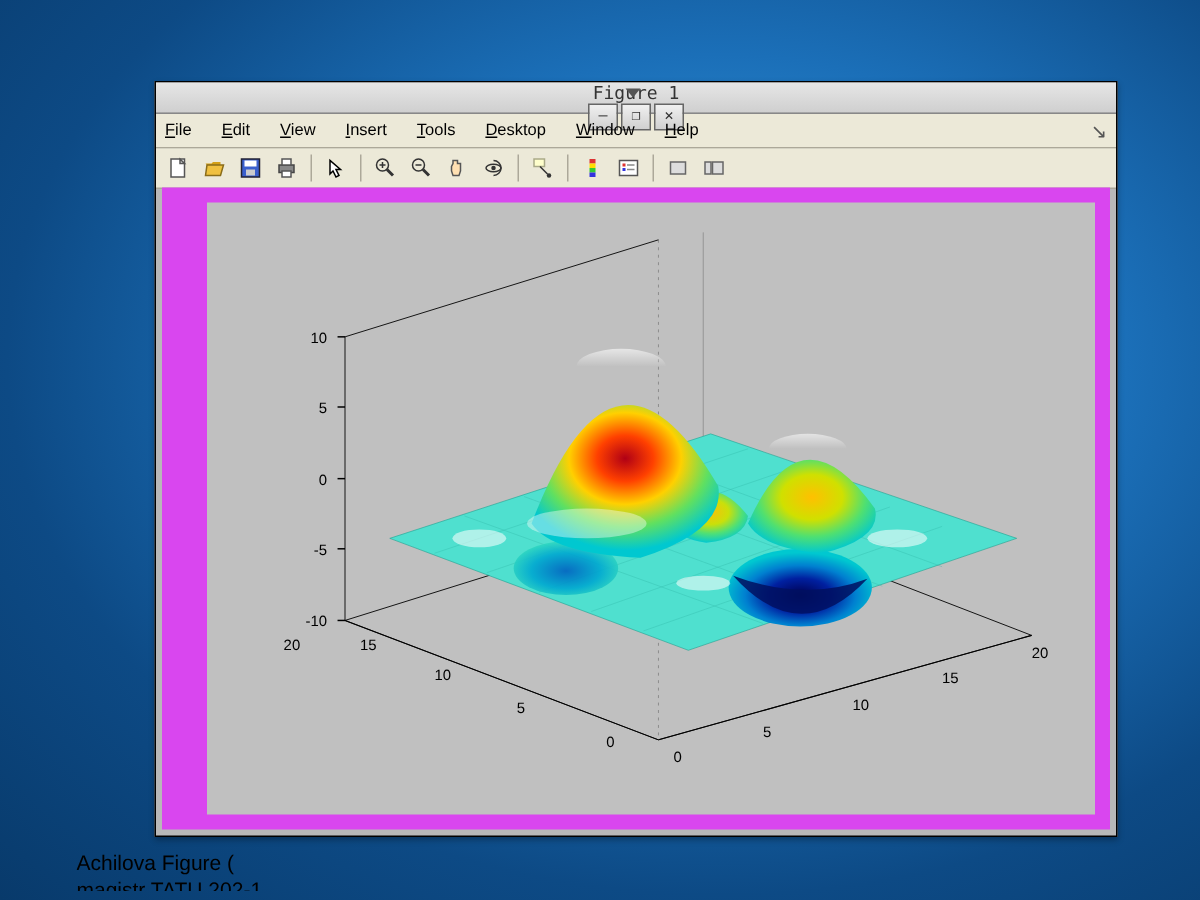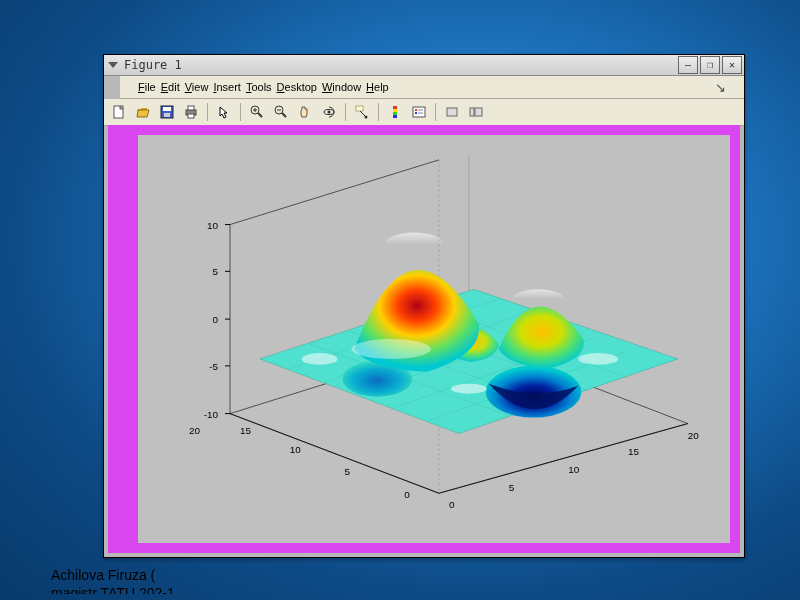--- a/index.html
+++ b/index.html
@@ -5,7 +5,7 @@
 html,body{margin:0;padding:0;width:800px;height:600px;overflow:hidden;font-family:Tahoma,Arial,sans-serif;font-size:11px;}
 .slide{width:800px;height:600px;background:radial-gradient(ellipse at 60% 40%,#3da5e7 0%,#1b6fb8 40%,#0d4a85 70%,#083a6b 100%);position:relative;}
 .win{position:absolute;left:103px;top:54px;width:640px;height:502px;background:#b8b8b8;border:1px solid #000;box-shadow:0 2px 4px rgba(0,0,0,.3);}
-.titlebar{height:20px;background:linear-gradient(#e6e6e6,#cfcfcf);border-bottom:1px solid #888;display:flex;align-items:center;padding:0 2px;color:#333;font-family:monospace;font-size:12px;}
+.titlebar{height:20px;background:linear-gradient(#e6e6e6,#cfcfcf);border-bottom:1px solid #888;display:flex;align-items:center;padding:0 2px;color:#333;font-family:monospace;font-size:12px;flex-direction:column;}
 .sysicon{width:14px;height:14px;margin-right:4px;position:relative;}
 .sysicon::before{content:"";position:absolute;width:0;height:0;border-left:5px solid transparent;border-right:5px solid transparent;border-top:6px solid #555;top:4px;left:2px;}
 .title-text{flex:1;}

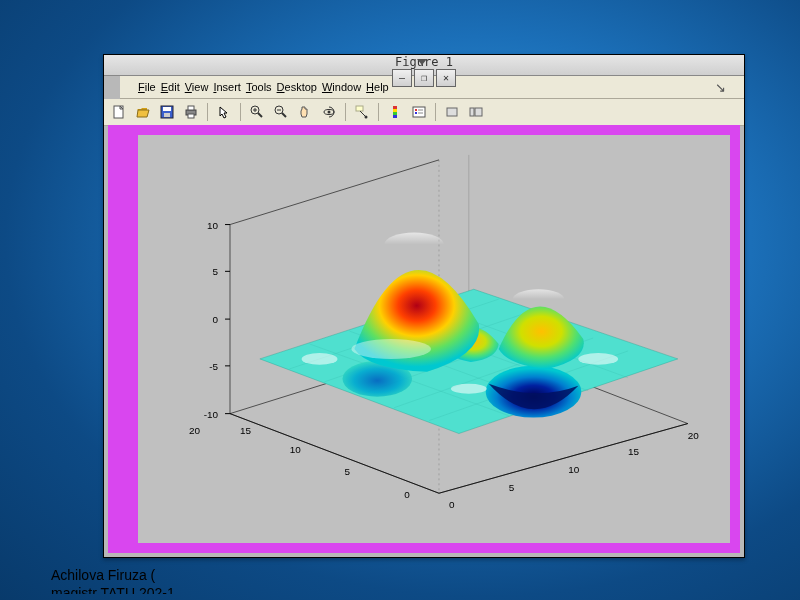--- a/index.html
+++ b/index.html
@@ -11,7 +11,7 @@
 .title-text{flex:1;}
 .winbtns{display:flex;gap:2px;}
 .winbtn{width:18px;height:16px;background:linear-gradient(#f0f0f0,#d0d0d0);border:1px solid #666;display:flex;align-items:center;justify-content:center;font-size:10px;line-height:1;color:#333;cursor:pointer;}
-.menubar{height:22px;background:#ece9d8;border-bottom:1px solid #aca899;display:flex;align-items:center;padding:0 18px;gap:5px;color:#000;margin-left:16px;}
+.menubar{height:22px;background:#ece9d8;border-bottom:1px solid #aca899;display:flex;align-items:center;padding:0 6px;gap:20px;color:#000;}
 .menuitem{cursor:pointer;}
 .menuitem u{text-decoration:underline;}
 .docker{margin-left:auto;font-size:13px;color:#555;cursor:pointer;}

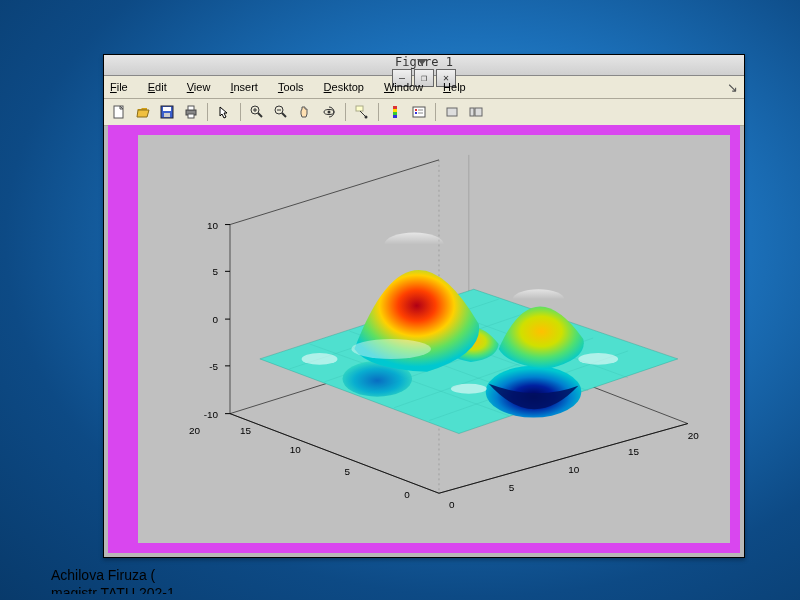--- a/index.html
+++ b/index.html
@@ -285,7 +285,7 @@
   </div>
 
   <div class="author">
-    <div>Achilova Firuza  (</div>
+    <div>Achilova Figure  (</div>
     <div>magistr TATU 202-1</div>
   </div>
 </div>

